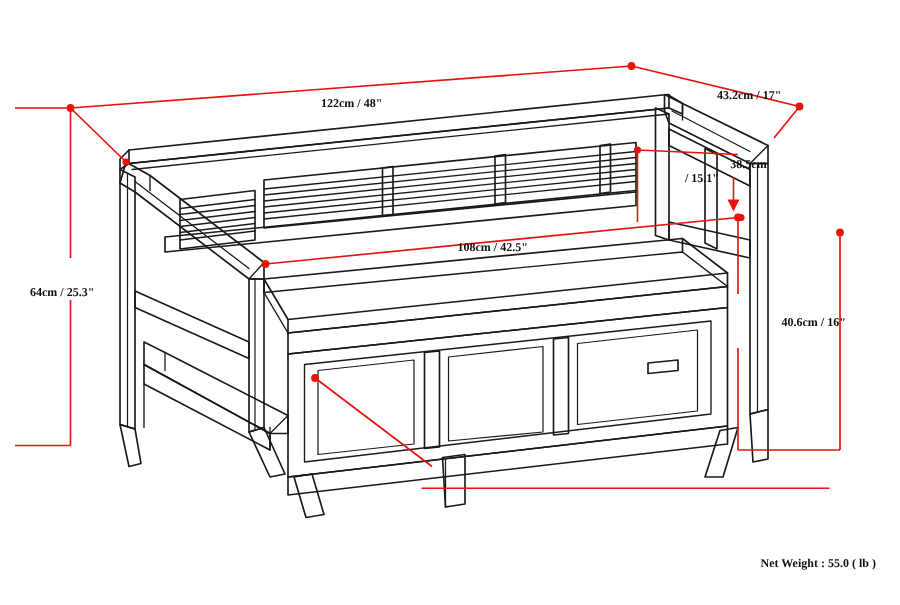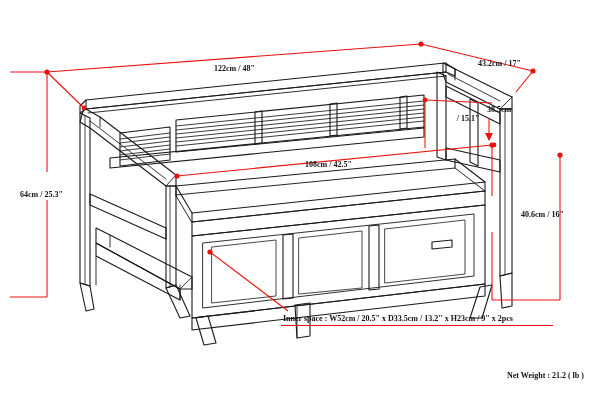--- a/index.html
+++ b/index.html
@@ -239,7 +239,6 @@
 
   <div class="dim-label" style="left:521px; top:210px;">40.6cm / 16"</div>
 
-  <div class="note-label" style="left:283px; top:314px;">Inner space : W52cm / 20.5" x D33.5cm / 13.2" x H23cm / 9" x 2pcs</div>
   <div class="note-underline" style="left:281px; top:325px; width:272px;"></div>
 
   <div class="weight-label" style="left:507px; top:371px;">Net Weight : 21.2 ( lb )</div>

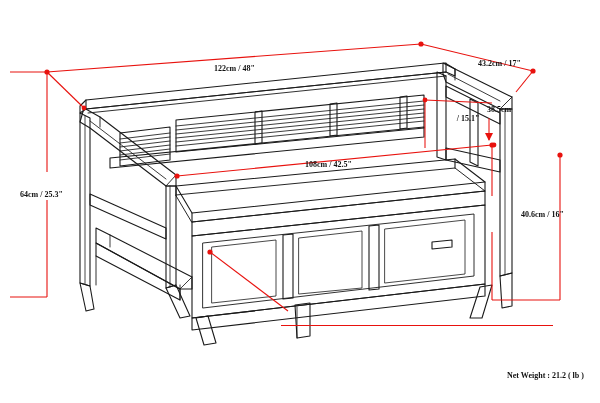--- a/index.html
+++ b/index.html
@@ -241,7 +241,7 @@
 
   <div class="note-underline" style="left:281px; top:325px; width:272px;"></div>
 
-  <div class="weight-label" style="left:507px; top:371px;">Net Weight : 21.2 ( lb )</div>
+  <div class="weight-label" style="left:507px; top:371px;">Net Weight : 55.0 ( lb )</div>
 
 </div>
 

